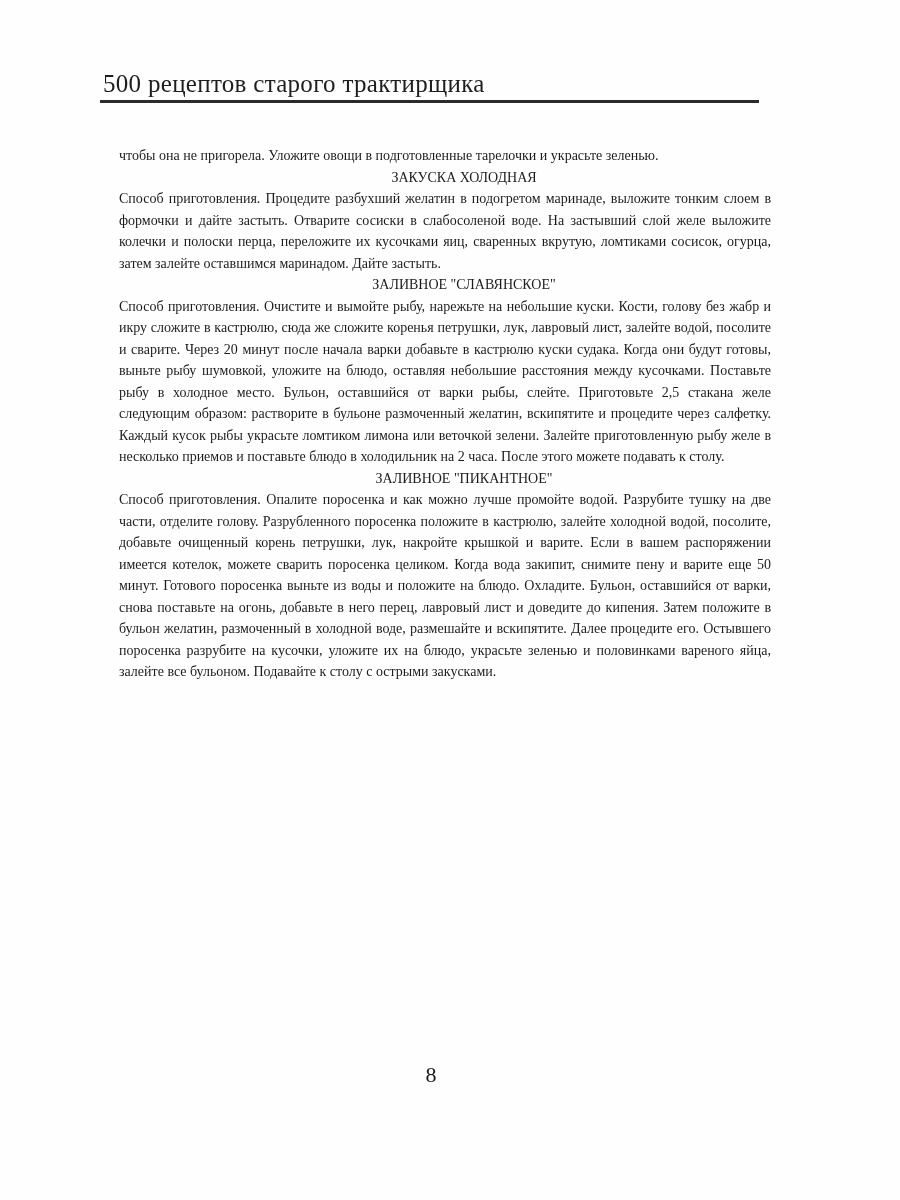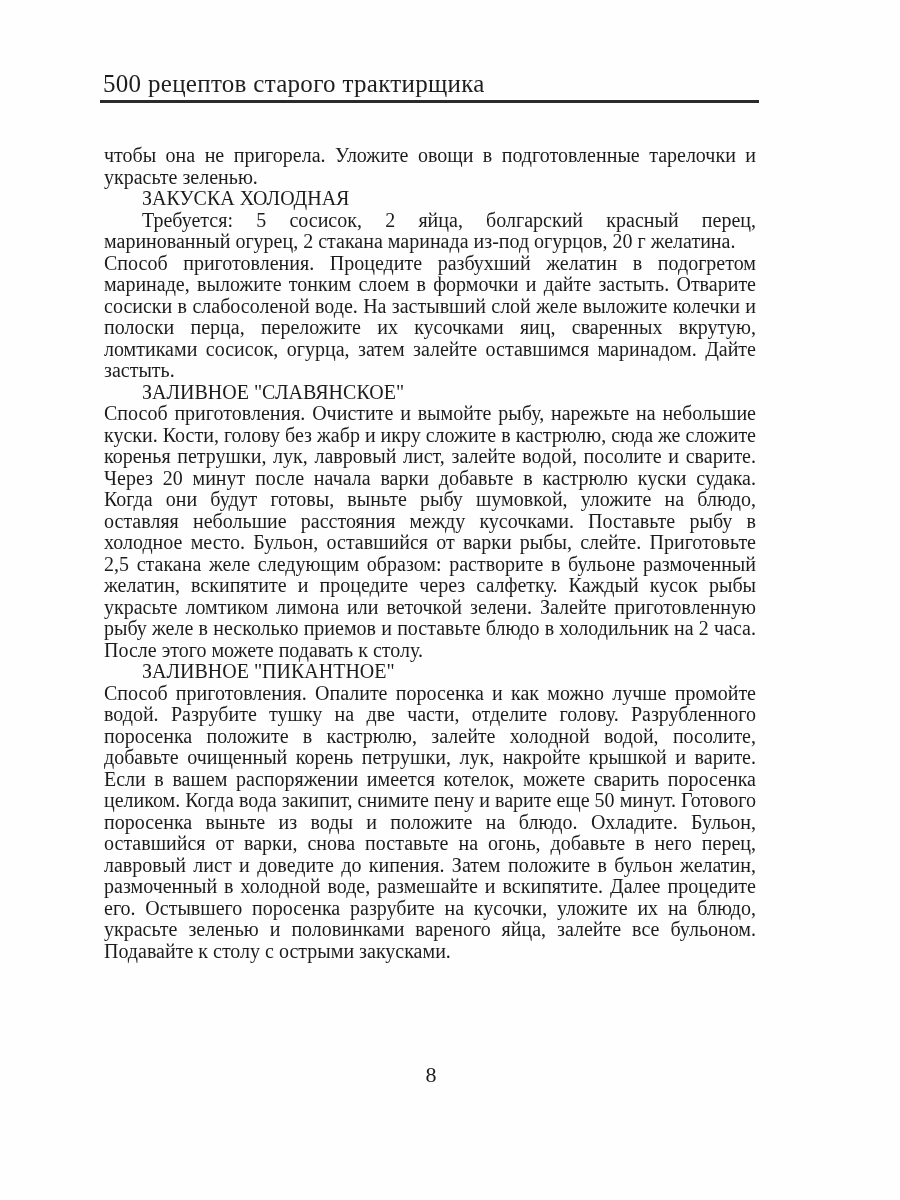--- a/index.html
+++ b/index.html
@@ -35,10 +35,10 @@
   }
   .content {
     position: absolute;
-    left: 104px;
+    left: 119px;
     top: 145px;
     width: 652px;
-    font-size: 20px;
+    font-size: 14px;
     line-height: 21.5px;
     text-align: justify;
     color: #1c1c1c;

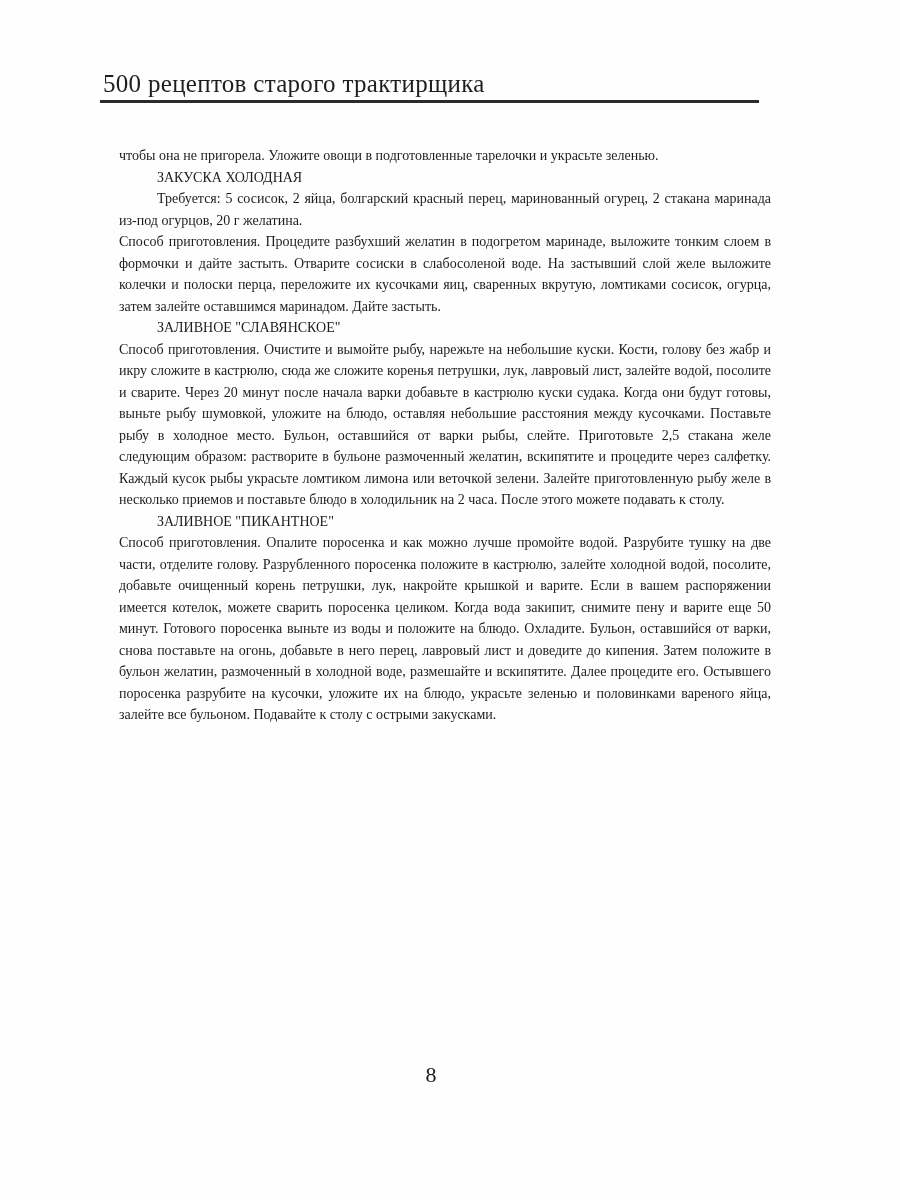--- a/index.html
+++ b/index.html
@@ -52,7 +52,7 @@
   }
   .recipe-heading {
     text-indent: 38px;
-    text-align: left;
+    text-align: center;
   }
   .page-number {
     position: absolute;

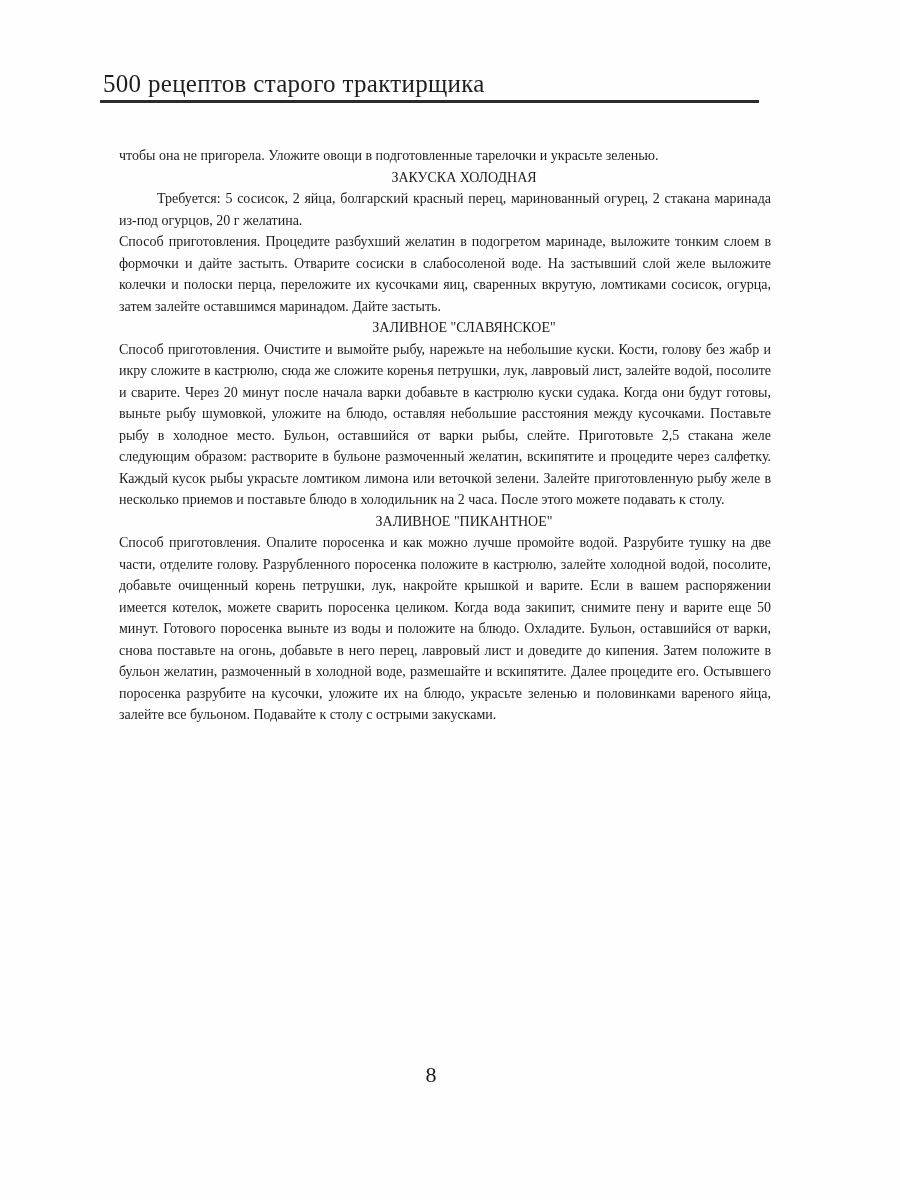--- a/index.html
+++ b/index.html
@@ -78,7 +78,6 @@
 
     <p class="recipe-heading">ЗАКУСКА ХОЛОДНАЯ</p>
 
-    <p class="indented">Требуется: 5 сосисок, 2 яйца, болгарский красный перец, маринованный огурец, 2 стакана маринада из-под огурцов, 20 г желатина.</p>
 
     <p>Способ приготовления. Процедите разбухший желатин в подогретом маринаде, выложите тонким слоем в формочки и дайте застыть. Отварите сосиски в слабосоленой воде. На застывший слой желе выложите колечки и полоски перца, переложите их кусочками яиц, сваренных вкрутую, ломтиками сосисок, огурца, затем залейте оставшимся маринадом. Дайте застыть.</p>
 

